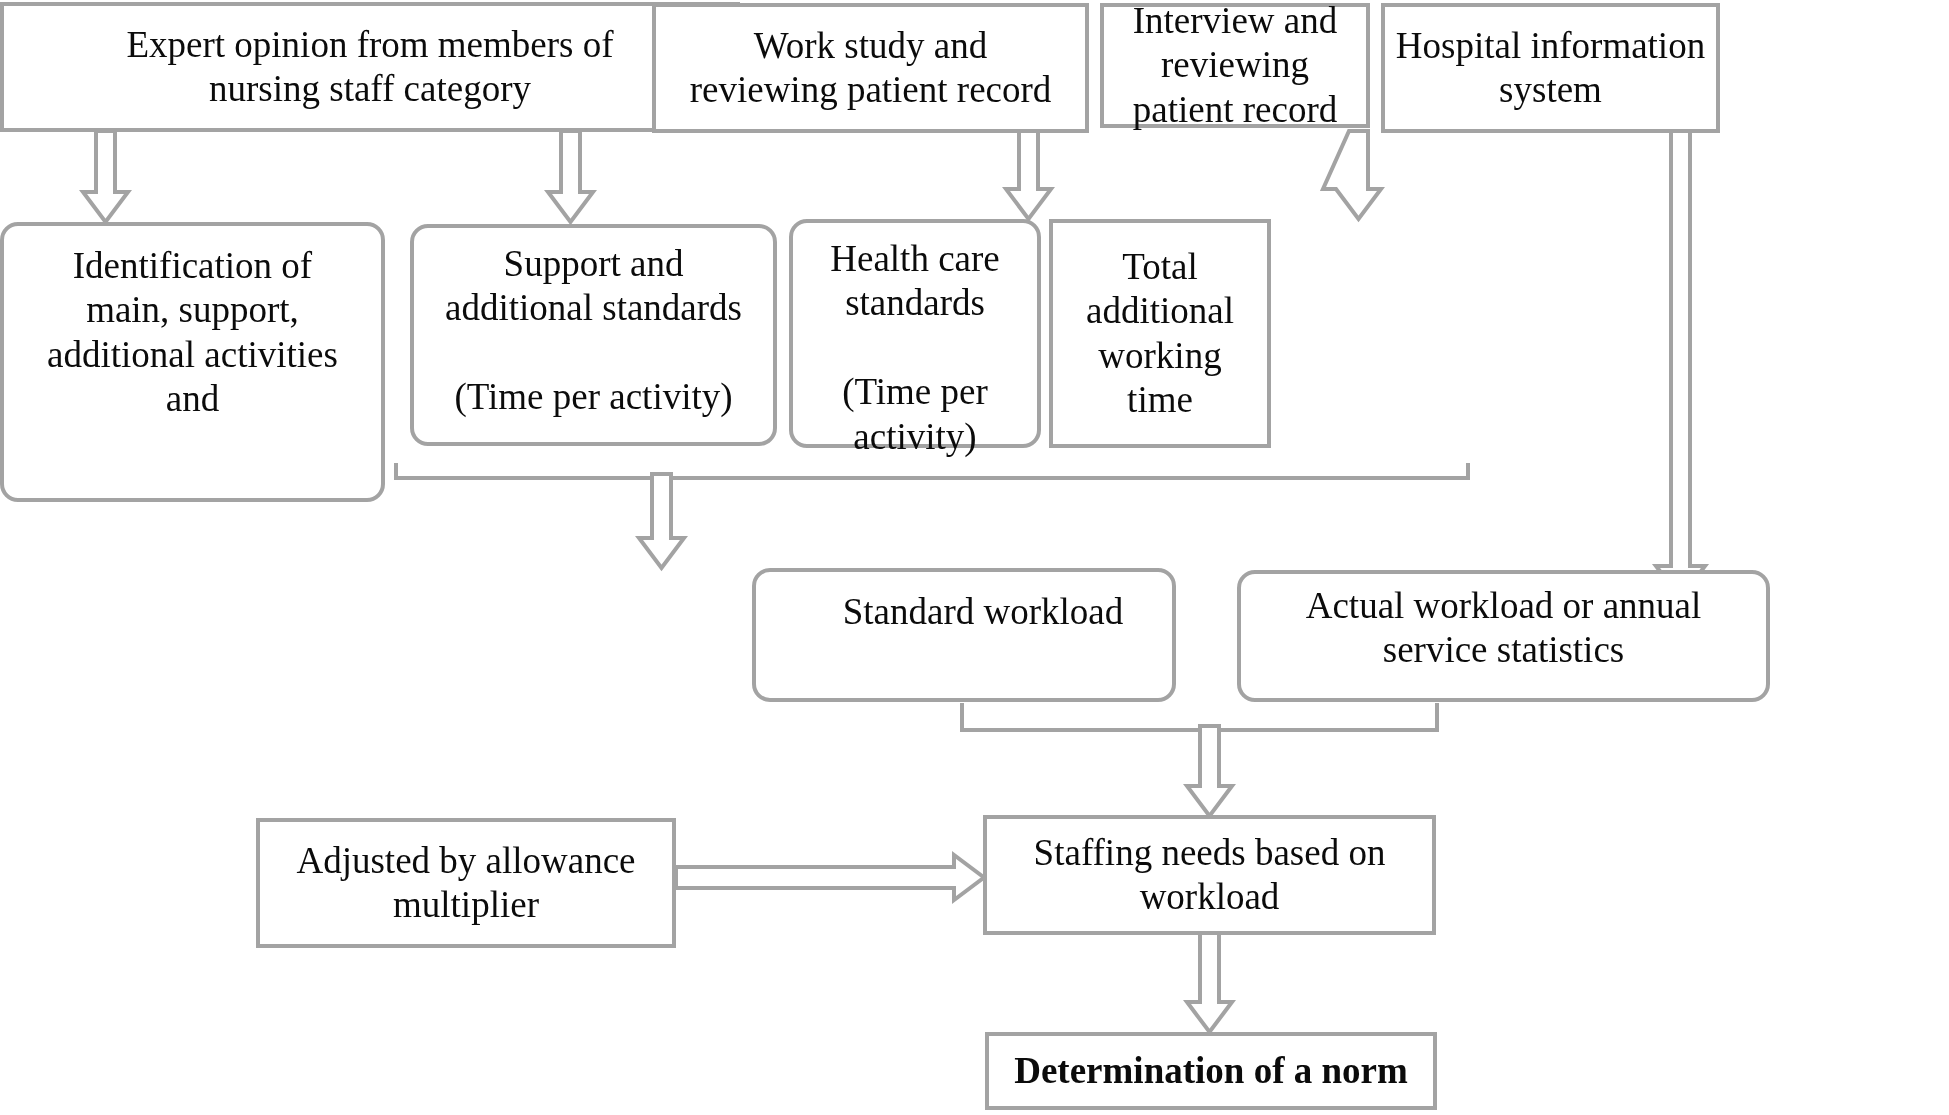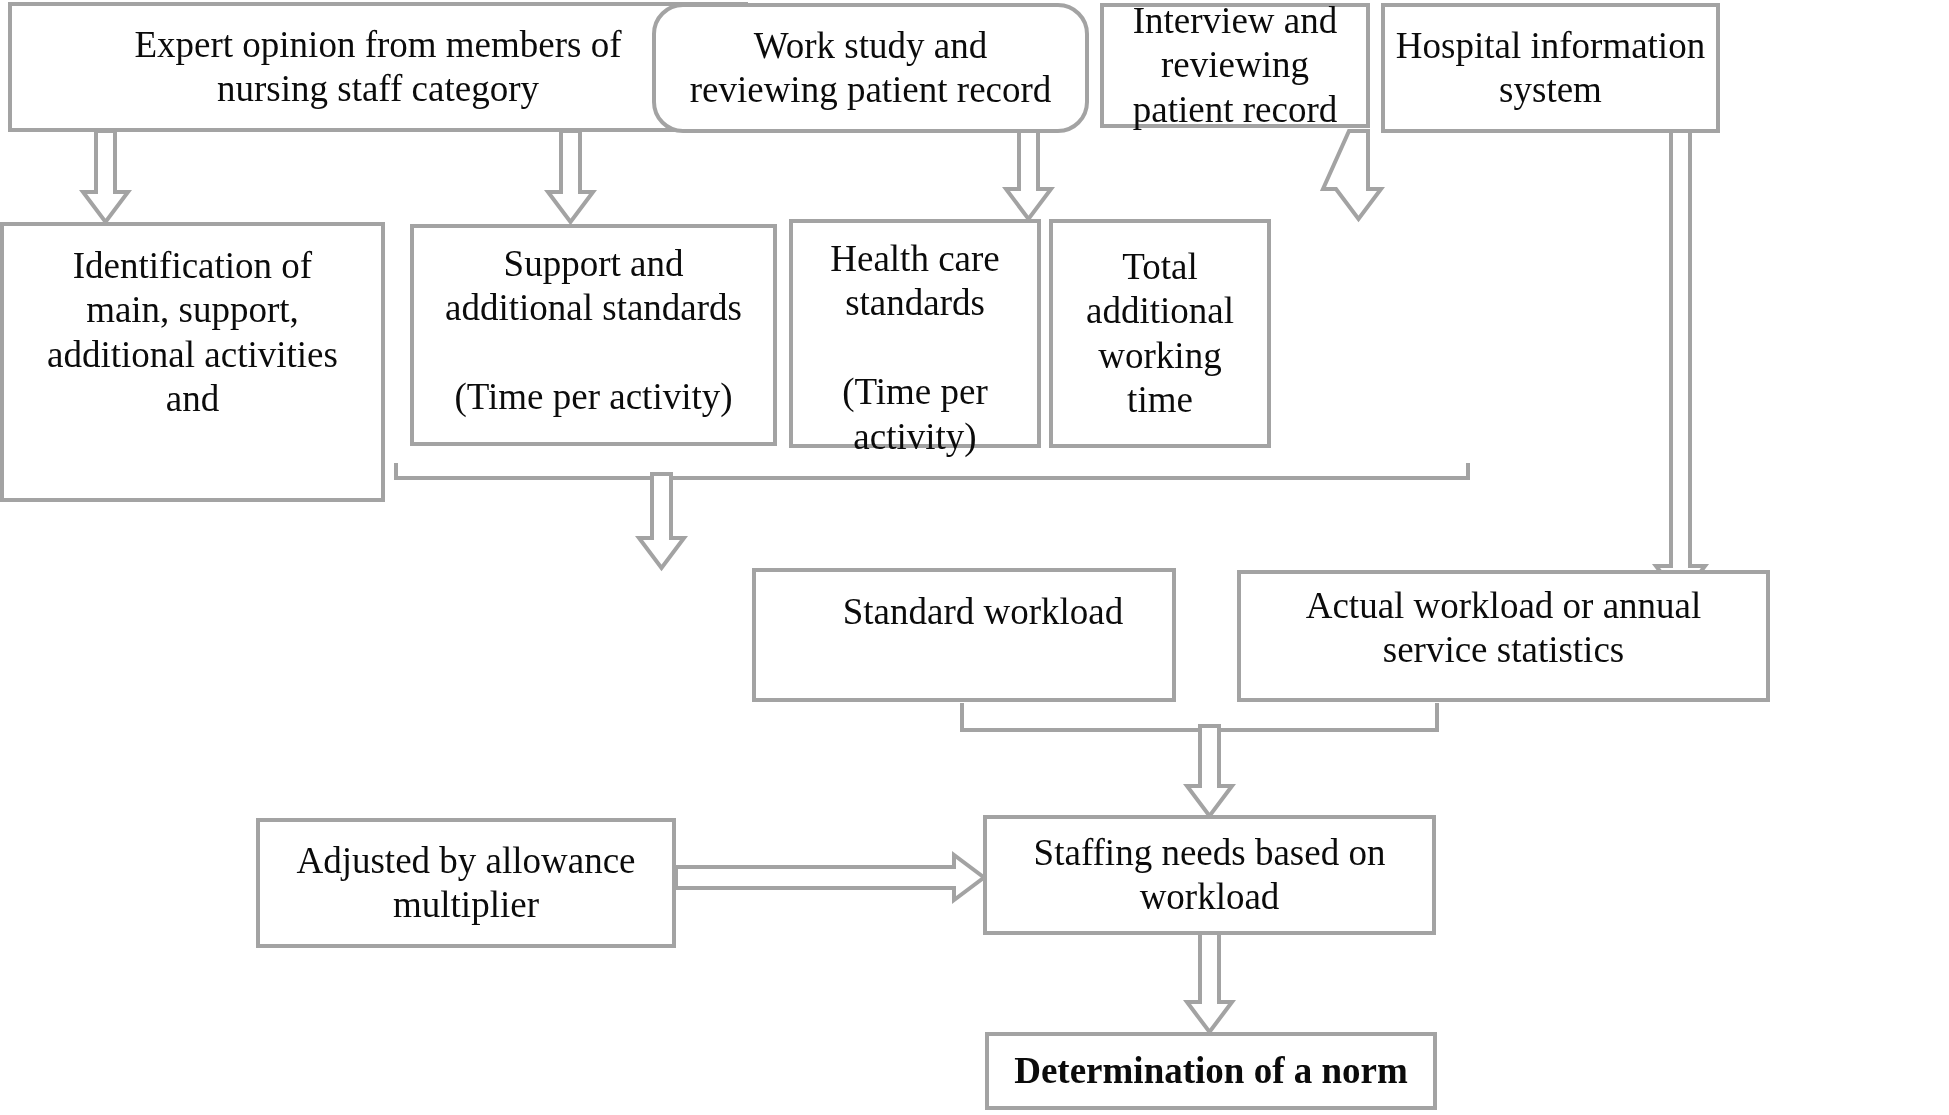--- a/index.html
+++ b/index.html
@@ -85,7 +85,7 @@
     <path d="M 1200 932 L 1219 932 L 1219 1002 L 1232 1002 L 1209.5 1032 L 1187 1002 L 1200 1002 Z"></path>
   </svg>
 
-  <div class="node center-align" style="left:0px; top:2px; width:740px; height:130px;margin-left:8px;">
+  <div class="node center-align" style="left:0px; top:2px; width:740px; height:130px;">
     <span class="txt">Expert opinion from members of
 nursing staff category</span>
   </div>

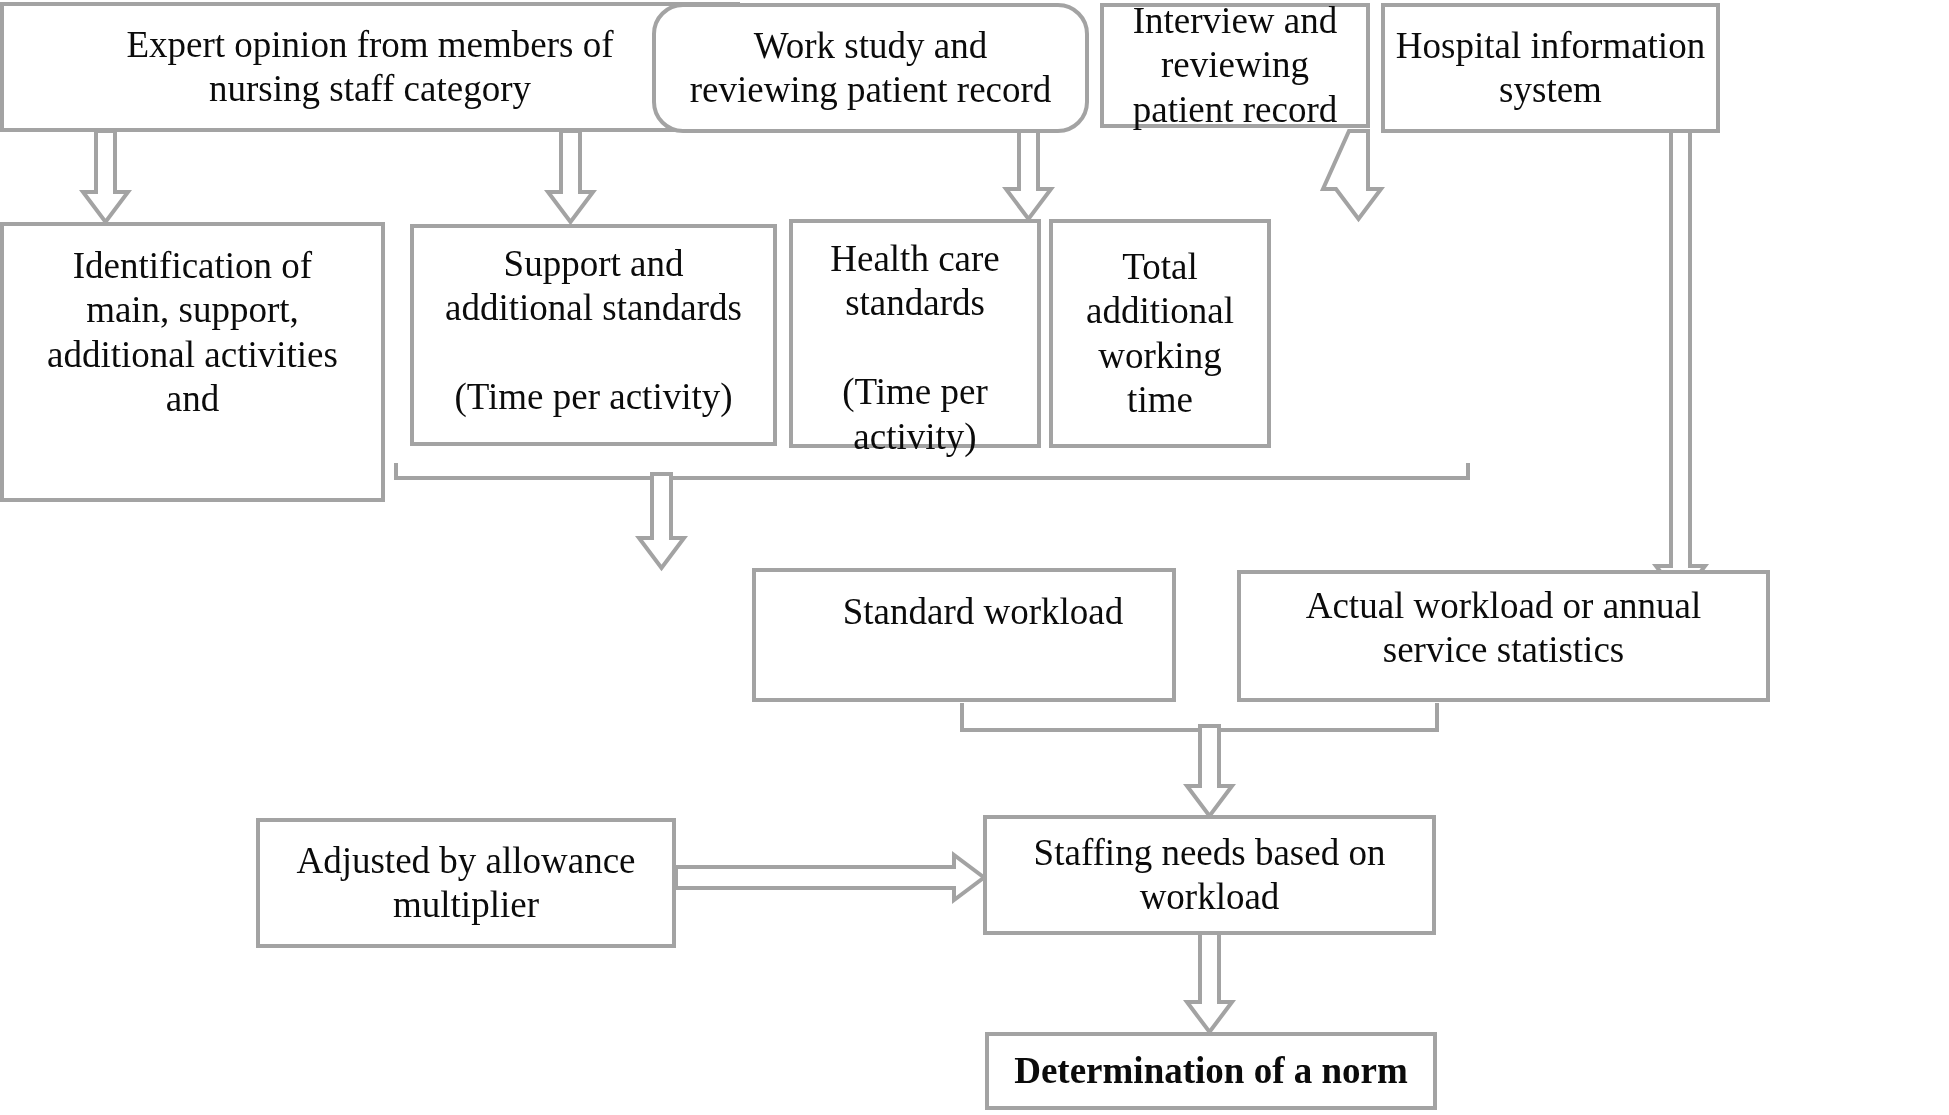--- a/index.html
+++ b/index.html
@@ -90,7 +90,7 @@
 nursing staff category</span>
   </div>
 
-  <div class="node center-align" style="left:652px; top:3px; width:437px; height:130px;border-radius:31px;">
+  <div class="node center-align" style="left:652px; top:3px; width:437px; height:130px;">
     <span class="txt">Work study and
 reviewing patient record</span>
   </div>

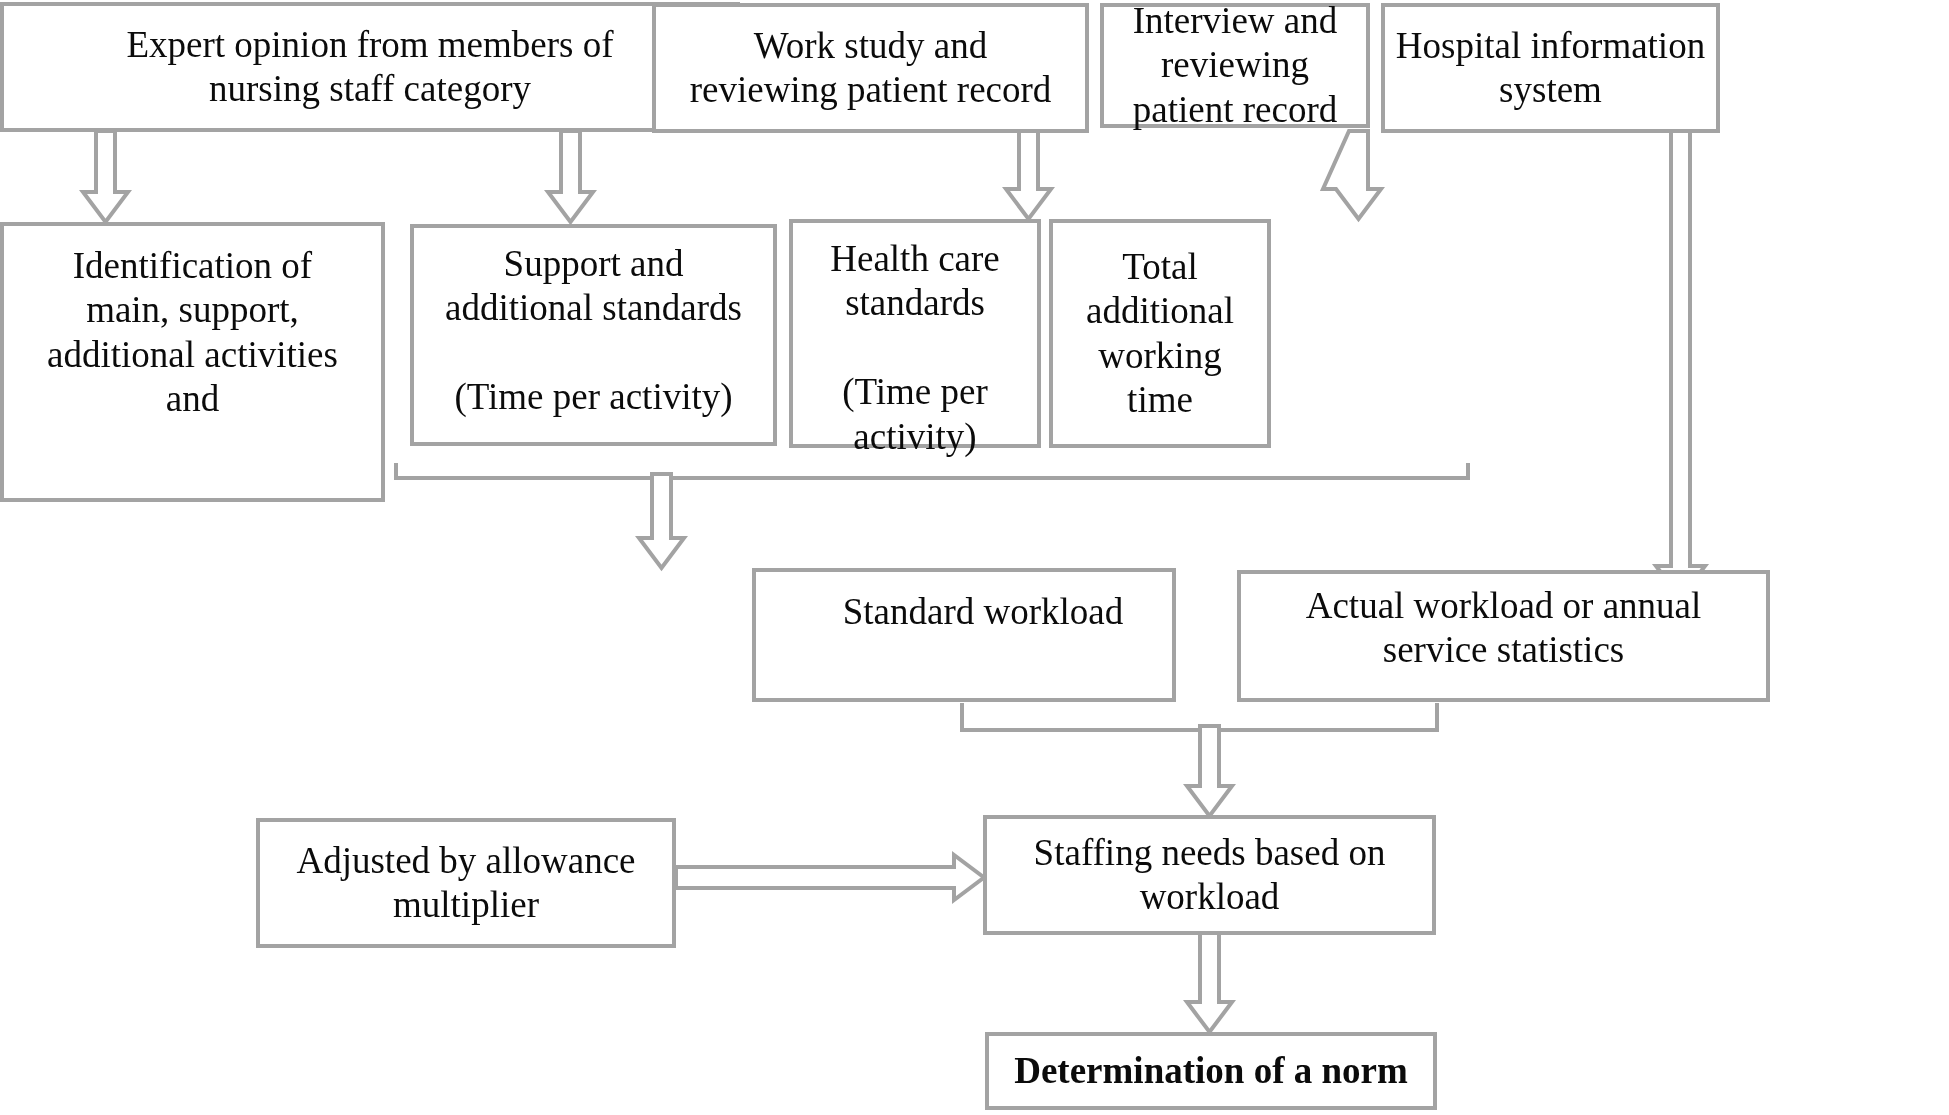--- a/index.html
+++ b/index.html
@@ -31,7 +31,7 @@
     z-index: 3;
     white-space: pre-line;
   }
-  .node.top-align   { align-items: flex-start; }
+  .node.top-align   { align-items: flex-start; border-radius: 18px; }
   .node.center-align{ align-items: center; }
   .node .txt { display: block; width: 100%; }
   .arrow-layer {

